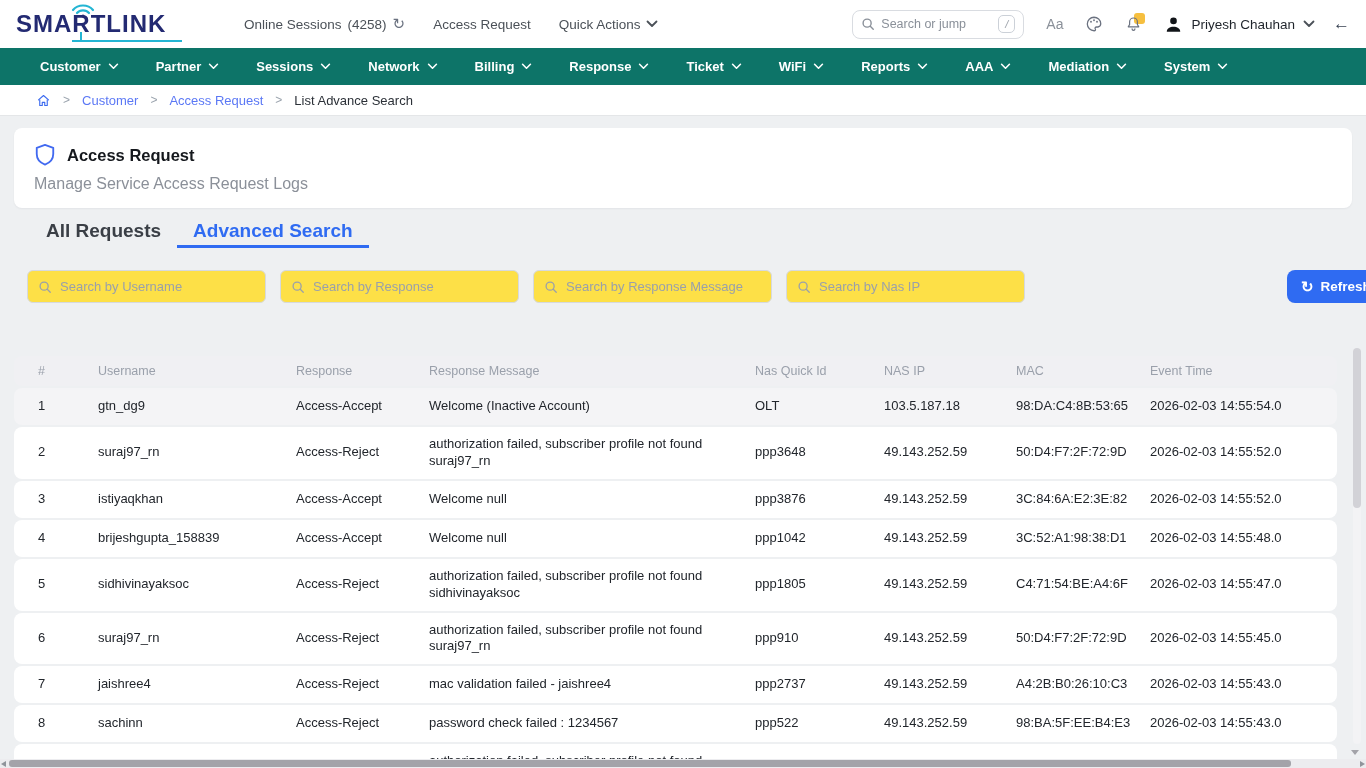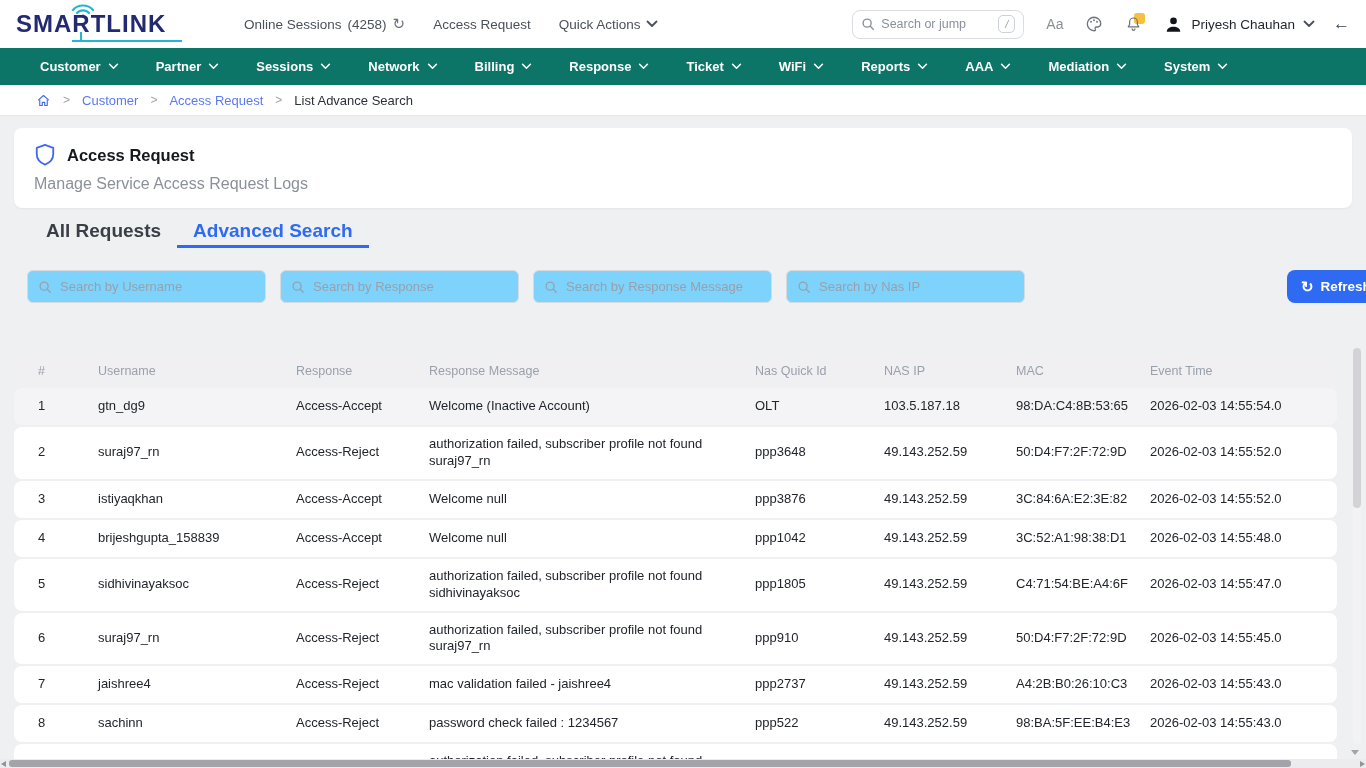--- a/index.html
+++ b/index.html
@@ -60,7 +60,7 @@
   .tab.active { color:#2f6bf2; border-bottom-color:#2f6bf2; }
 
   .filters { display:flex; gap:14px; margin-top:22px; padding-left:13px; position:relative; }
-  .f-input { width:239px; height:33px; background:#7dd3fc; border:1px solid #d6d9de; border-radius:6px; display:flex; align-items:center; padding:0 10px; gap:8px; }
+  .f-input { width:239px; height:33px; background:#fde047; border:1px solid #d6d9de; border-radius:6px; display:flex; align-items:center; padding:0 10px; gap:8px; }
   .f-input input { border:none; outline:none; flex:1; font-size:13px; color:#3a3f46; font-family:"Liberation Sans", sans-serif; background:transparent; }
   .f-input input::placeholder { color:#9aa0aa; }
   .refresh-btn { position:absolute; left:1273px; top:0; height:33px; width:110px; background:#2f6bf2; border:none; border-radius:8px; color:#fff; font-size:13.5px; font-weight:700; display:flex; align-items:center; gap:7px; padding:0 14px; cursor:pointer; font-family:"Liberation Sans", sans-serif; }

